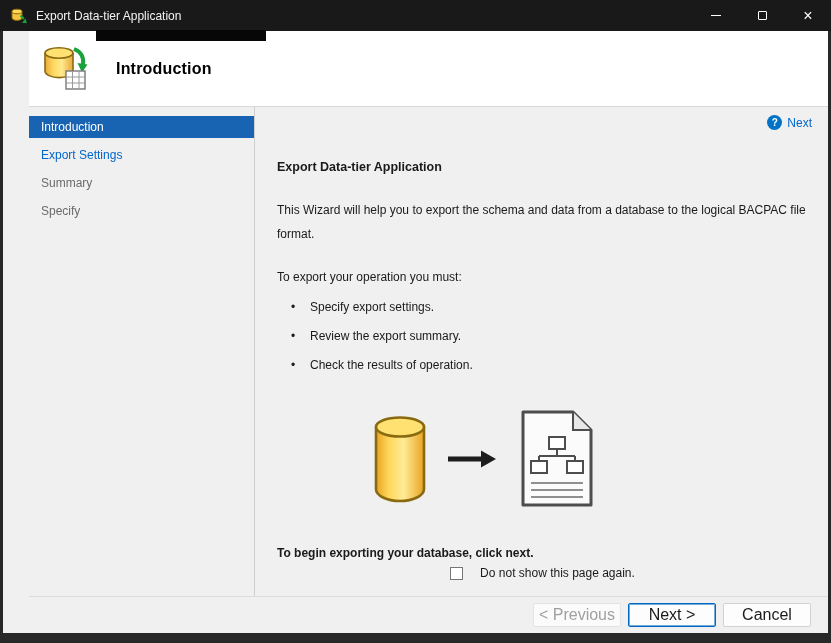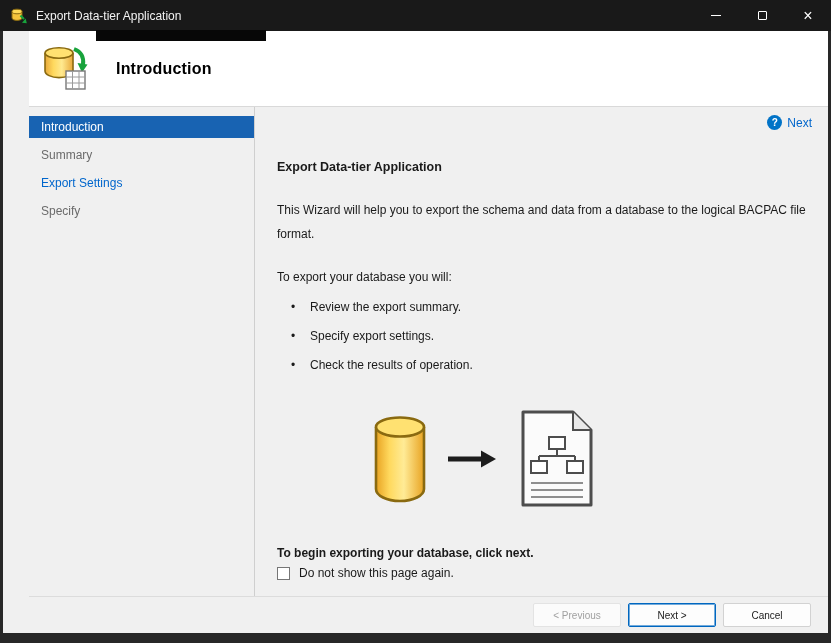--- a/index.html
+++ b/index.html
@@ -225,11 +225,11 @@
         <div class="nav-item selected">
           <span>Introduction</span>
         </div>
+        <div class="nav-item visited">
+          <span>Export Settings</span>
+        </div>
         <div class="nav-item pending">
           <span>Summary</span>
-        </div>
-        <div class="nav-item visited">
-          <span>Export Settings</span>
         </div>
         <div class="nav-item pending">
           <span>Specify</span>

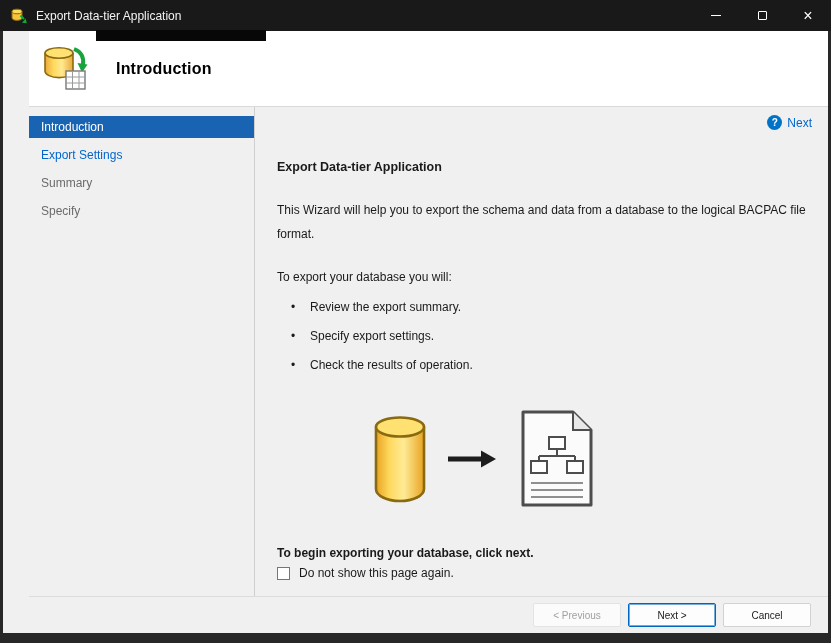--- a/index.html
+++ b/index.html
@@ -247,7 +247,7 @@
 
         <p class="intro-text">This Wizard will help you to export the schema and data from a database to the logical BACPAC file format.</p>
 
-        <p class="must-label">To export your database you will:</p>
+        <p class="must-label">To export your operation you must:</p>
 
         <ul class="bullet-list">
           <li>Review the export summary.</li>

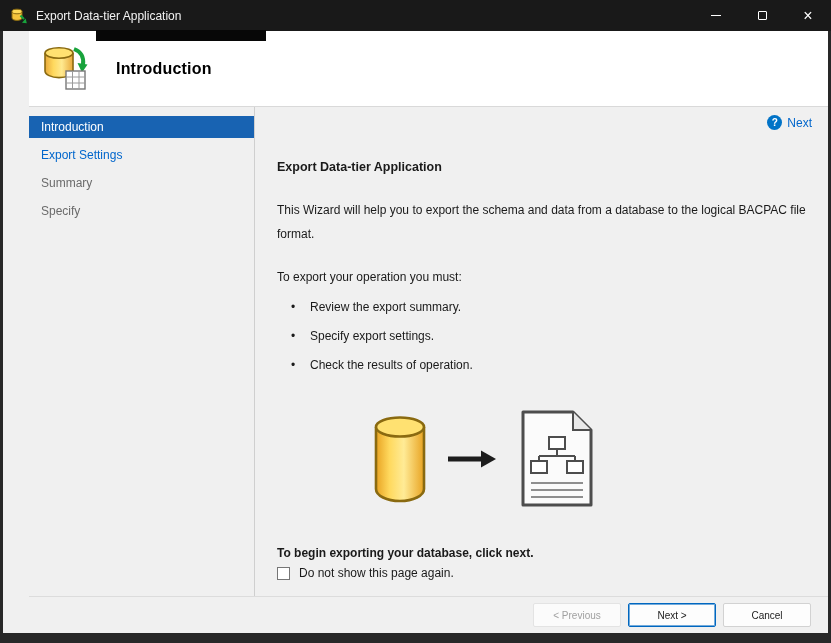--- a/index.html
+++ b/index.html
@@ -250,8 +250,8 @@
         <p class="must-label">To export your operation you must:</p>
 
         <ul class="bullet-list">
+          <li>Specify export settings.</li>
           <li>Review the export summary.</li>
-          <li>Specify export settings.</li>
           <li>Check the results of operation.</li>
         </ul>
 

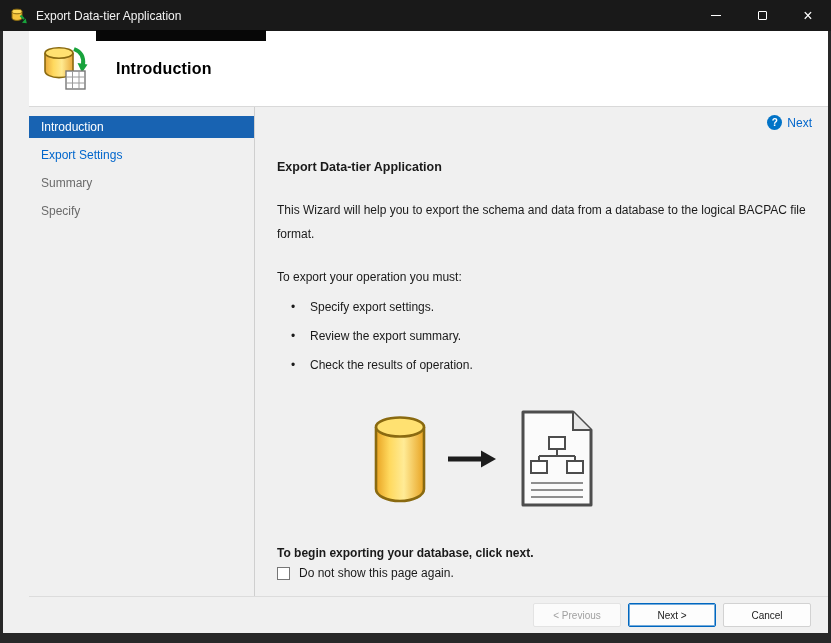--- a/index.html
+++ b/index.html
@@ -124,7 +124,7 @@
     gap: 20px;
   }
   .begin-text { margin-top: 36px; font-weight: bold; }
-  .checkbox-row { margin-top: 6px; display: flex; align-items: center; gap: 9px; }
+  .checkbox-row { margin-top: 6px; display: flex; align-items: center; gap: 17px; justify-content: center; }
   .checkbox-box {
     width: 13px; height: 13px;
     background: #ffffff;

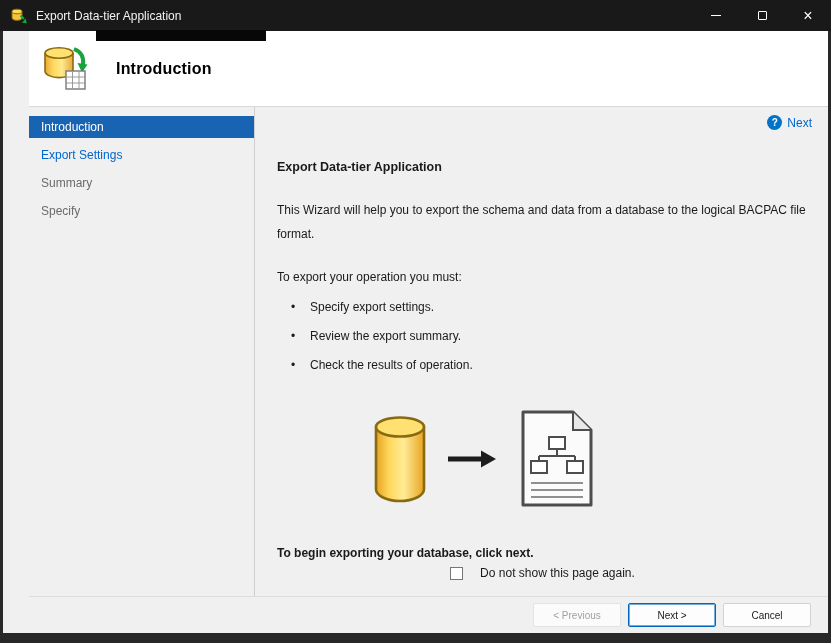--- a/index.html
+++ b/index.html
@@ -147,7 +147,7 @@
   .btn {
     width: 88px; height: 24px;
     font-family: inherit;
-    font-size: 10px;
+    font-size: 16px;
     background: #fdfdfd;
     border: 1px solid #d2d2d2;
     border-radius: 2px;

